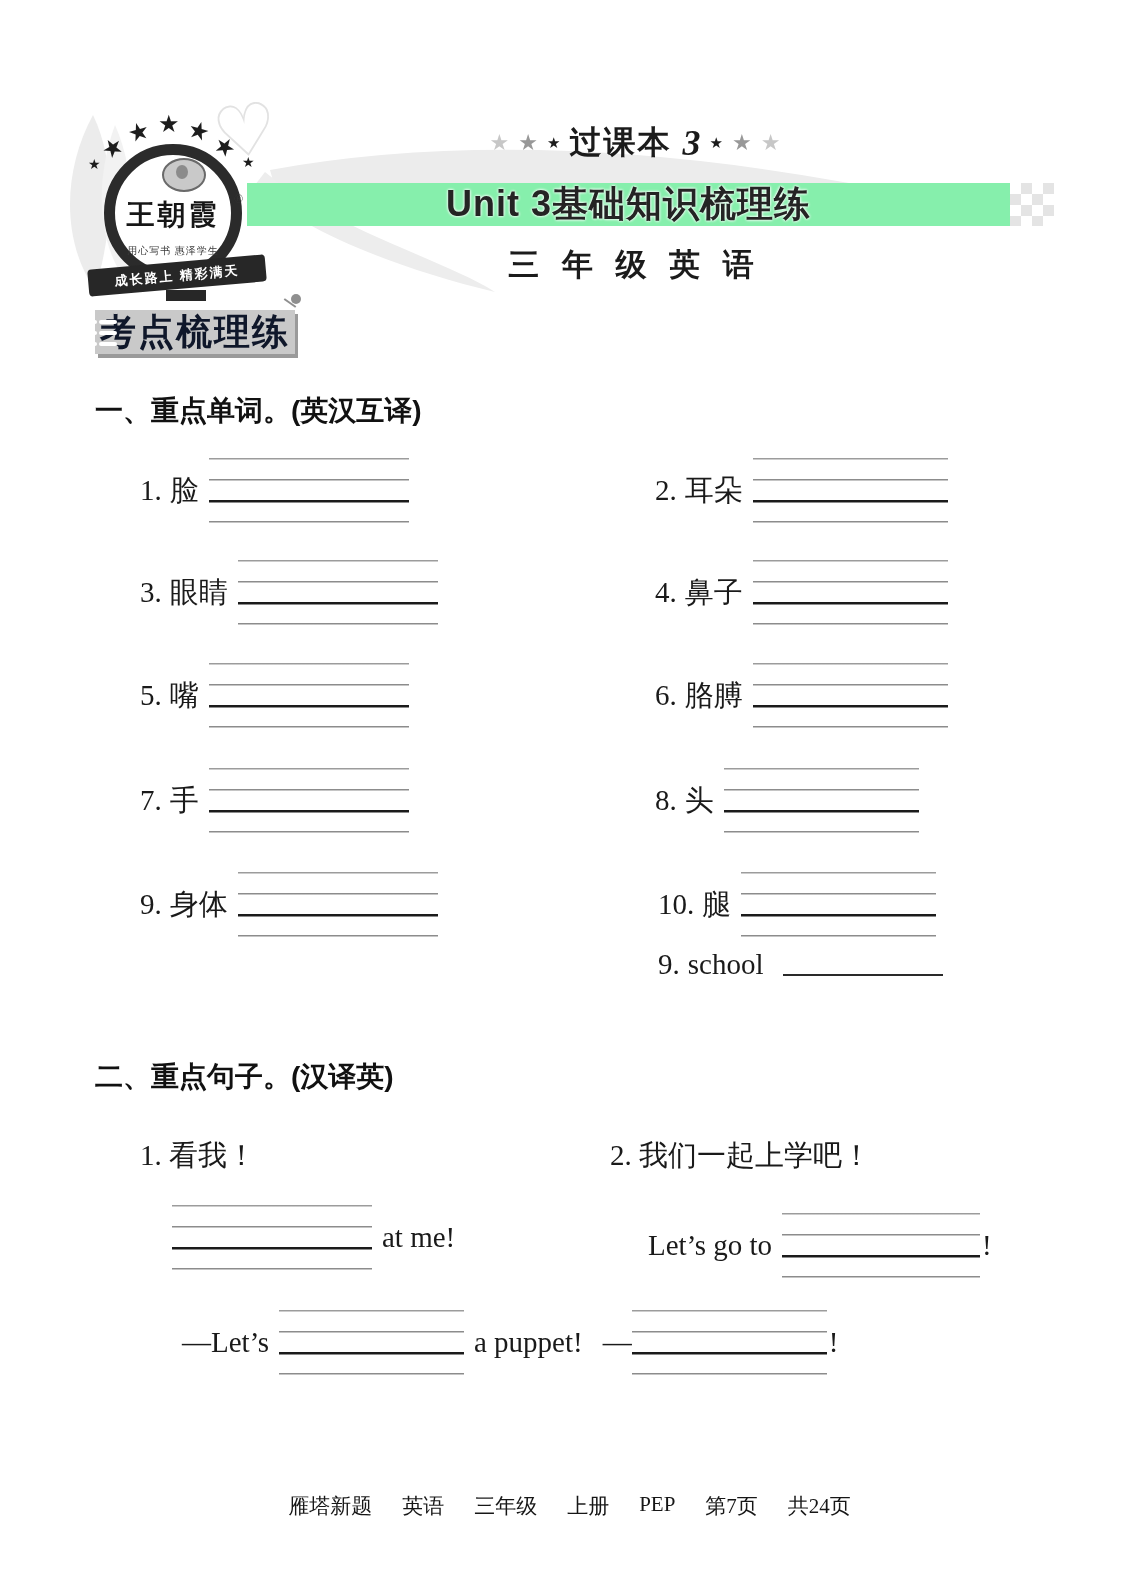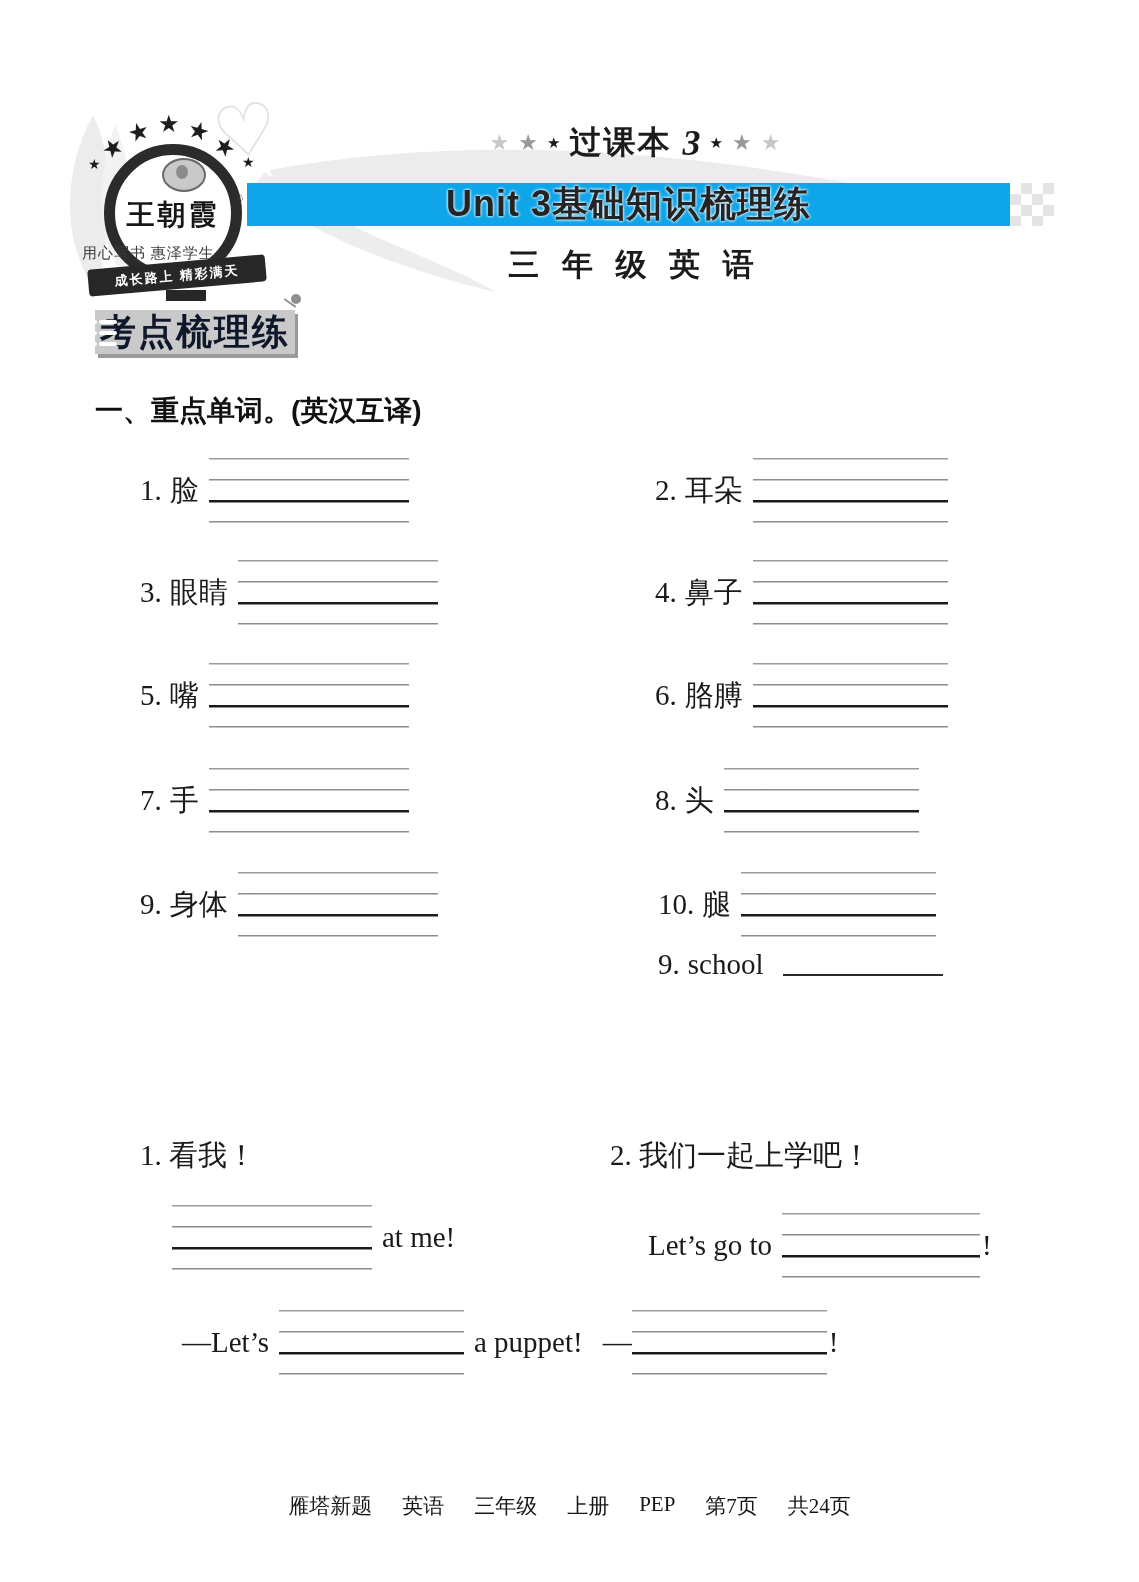--- a/index.html
+++ b/index.html
@@ -42,7 +42,7 @@
   .s-md{color:#989898;font-size:22px;}
   .s-dk{color:#1c1c1c;font-size:15px;}
 
-  .unit-band{position:absolute;left:247px;top:183px;width:763px;height:43px;background:#0ea5e9;
+  .unit-band{position:absolute;left:247px;top:183px;width:763px;height:43px;background:#86efac;
              display:flex;align-items:center;justify-content:center;z-index:1;}
   .unit-band span{font-family:"Liberation Sans","DejaVu Sans",sans-serif;font-weight:700;
              font-size:36px;color:#242424;letter-spacing:1px;

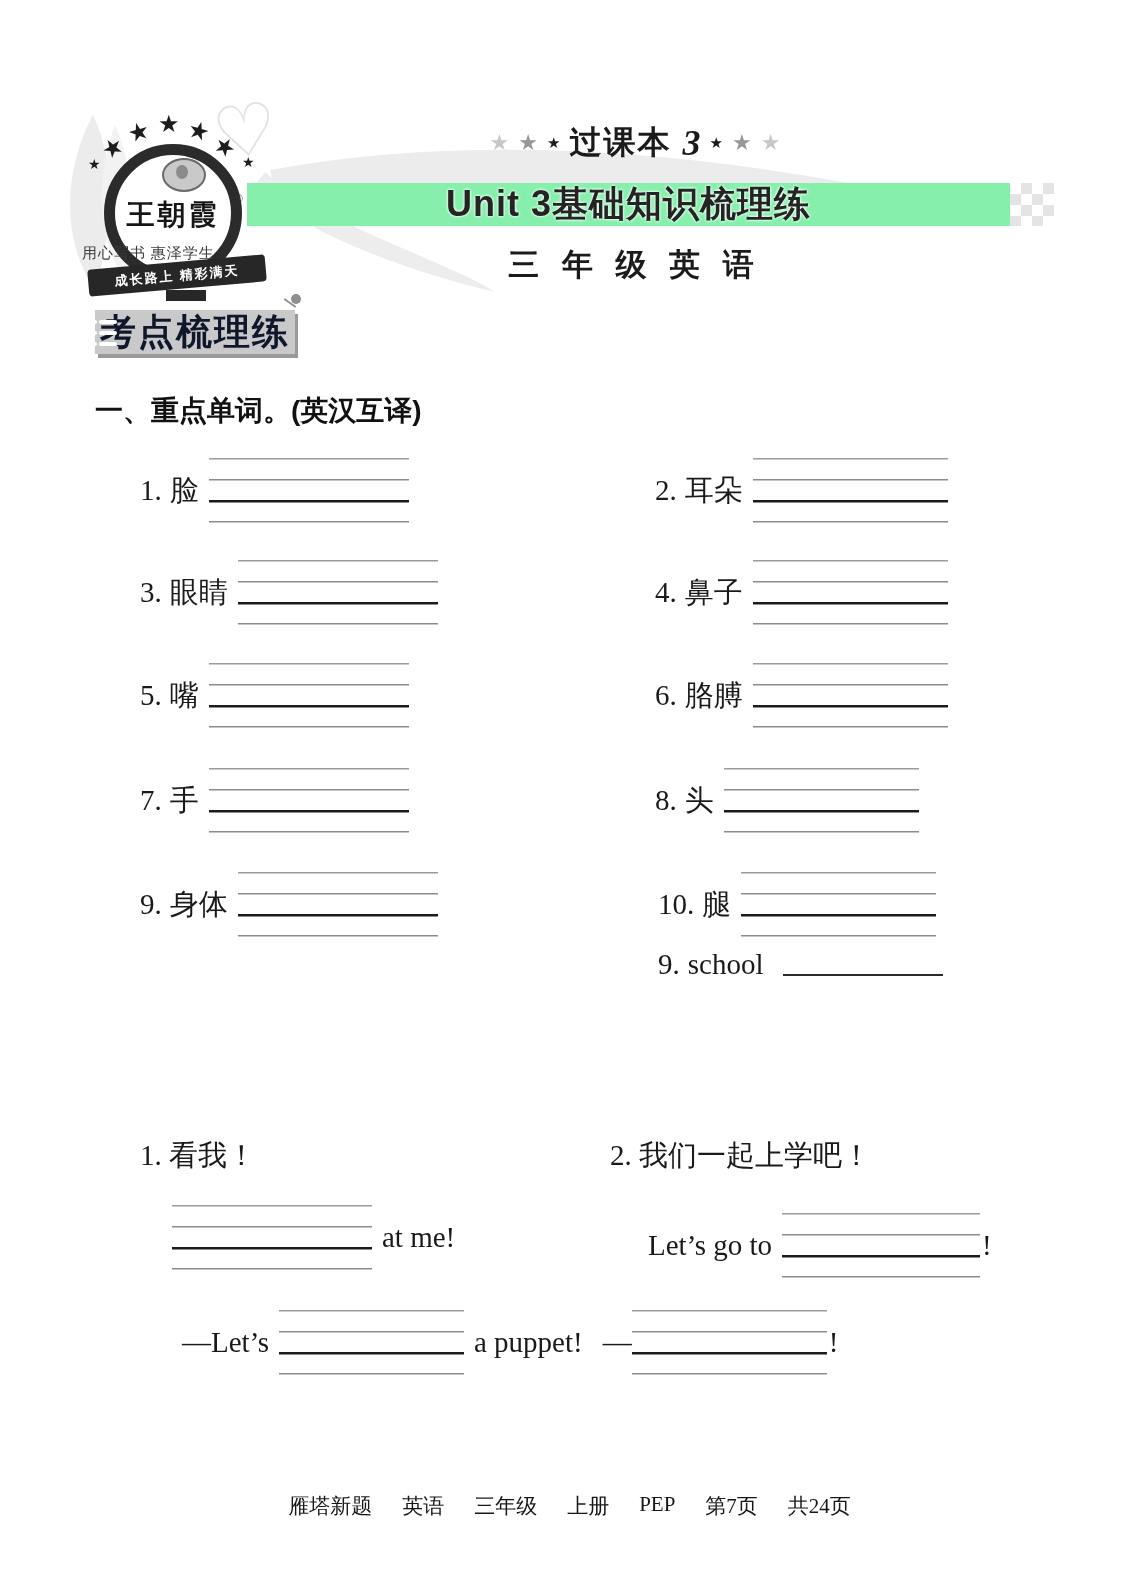--- a/index.html
+++ b/index.html
@@ -25,7 +25,7 @@
   .brand{position:absolute;left:0;top:86px;width:182px;text-align:center;font-weight:900;
          font-size:28px;letter-spacing:3px;color:#161616;}
   .reg{position:absolute;left:152px;top:82px;font-size:12px;color:#333;}
-  .slogan{position:absolute;left:0;top:134px;width:182px;font-size:15px;
+  .slogan{position:absolute;left:0;top:134px;width:182px;text-align:center;font-size:10px;
           letter-spacing:1px;color:#3b3b3b;}
   .ribbon{position:absolute;left:6px;top:152px;width:178px;height:27px;background:#272727;
           transform:rotate(-5deg);border-radius:4px;color:#fff;text-align:center;

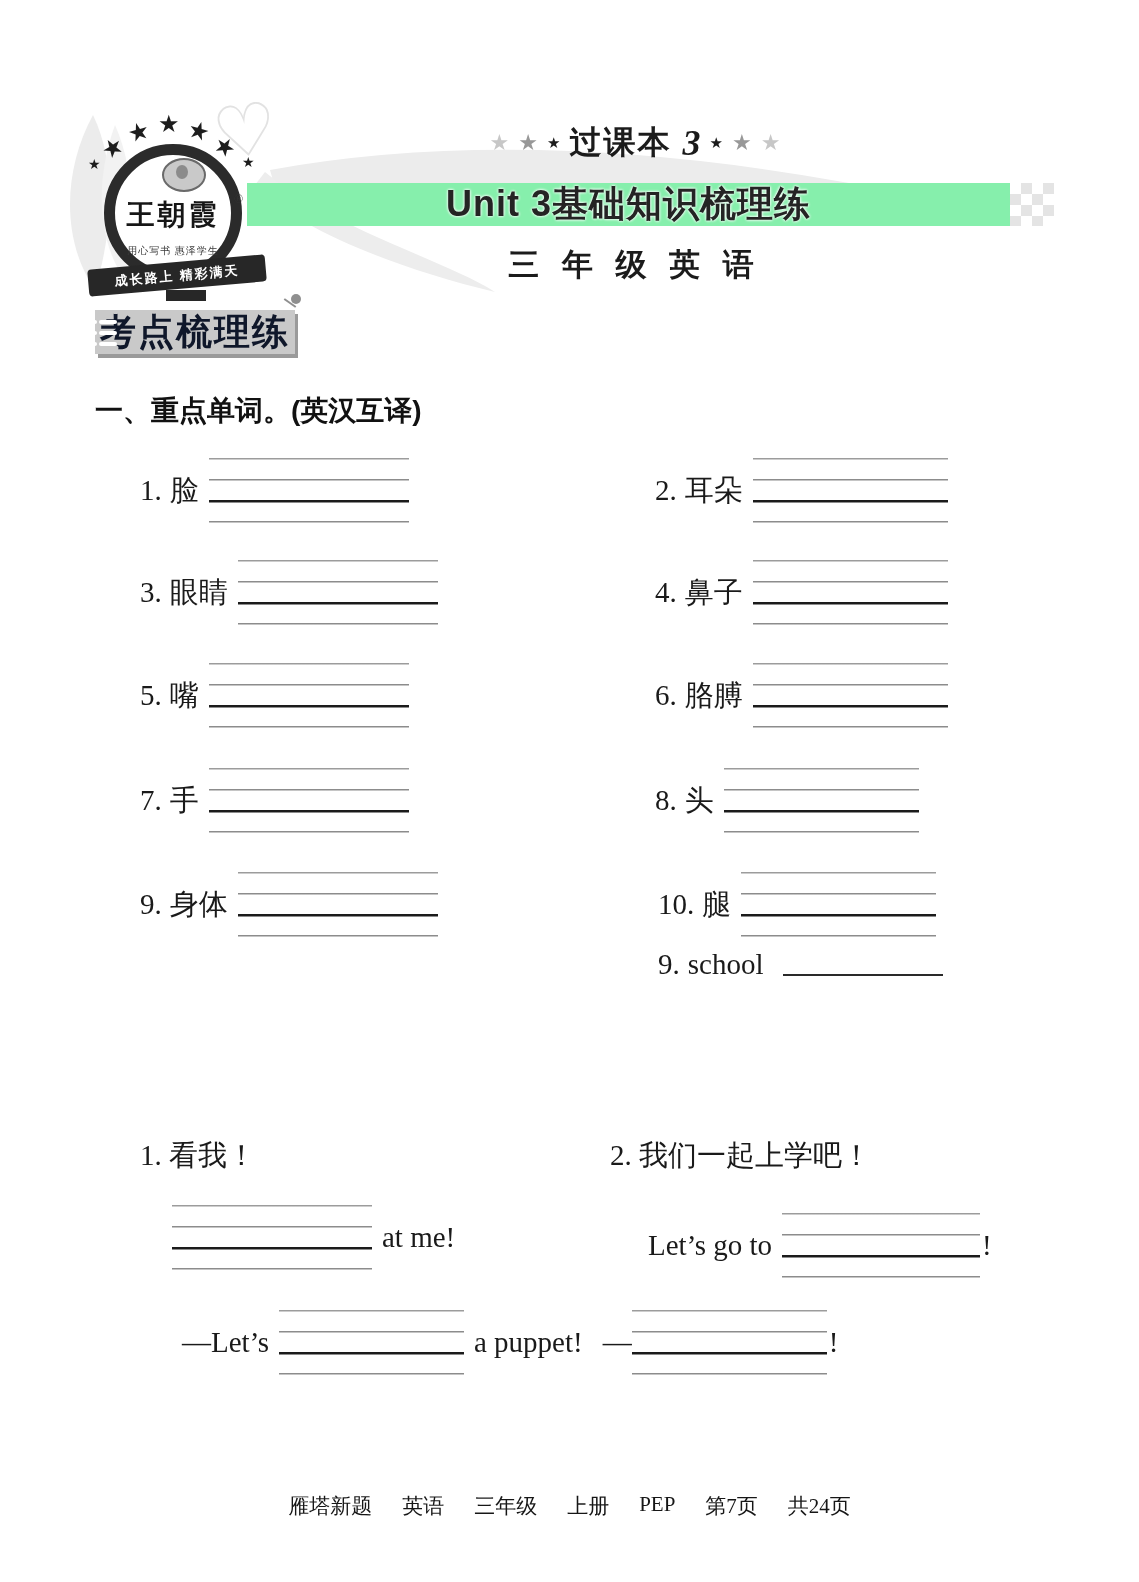--- a/index.html
+++ b/index.html
@@ -208,6 +208,7 @@
     <div class="blank"></div>
   </div>
 
+  <div class="sec-heading" style="left:95px;top:1058px">二、重点句子。(汉译英)</div>
 
   <div class="prompt" style="left:140px;top:1136px">1. 看我！</div>
   <div class="prompt" style="left:610px;top:1136px">2. 我们一起上学吧！</div>

